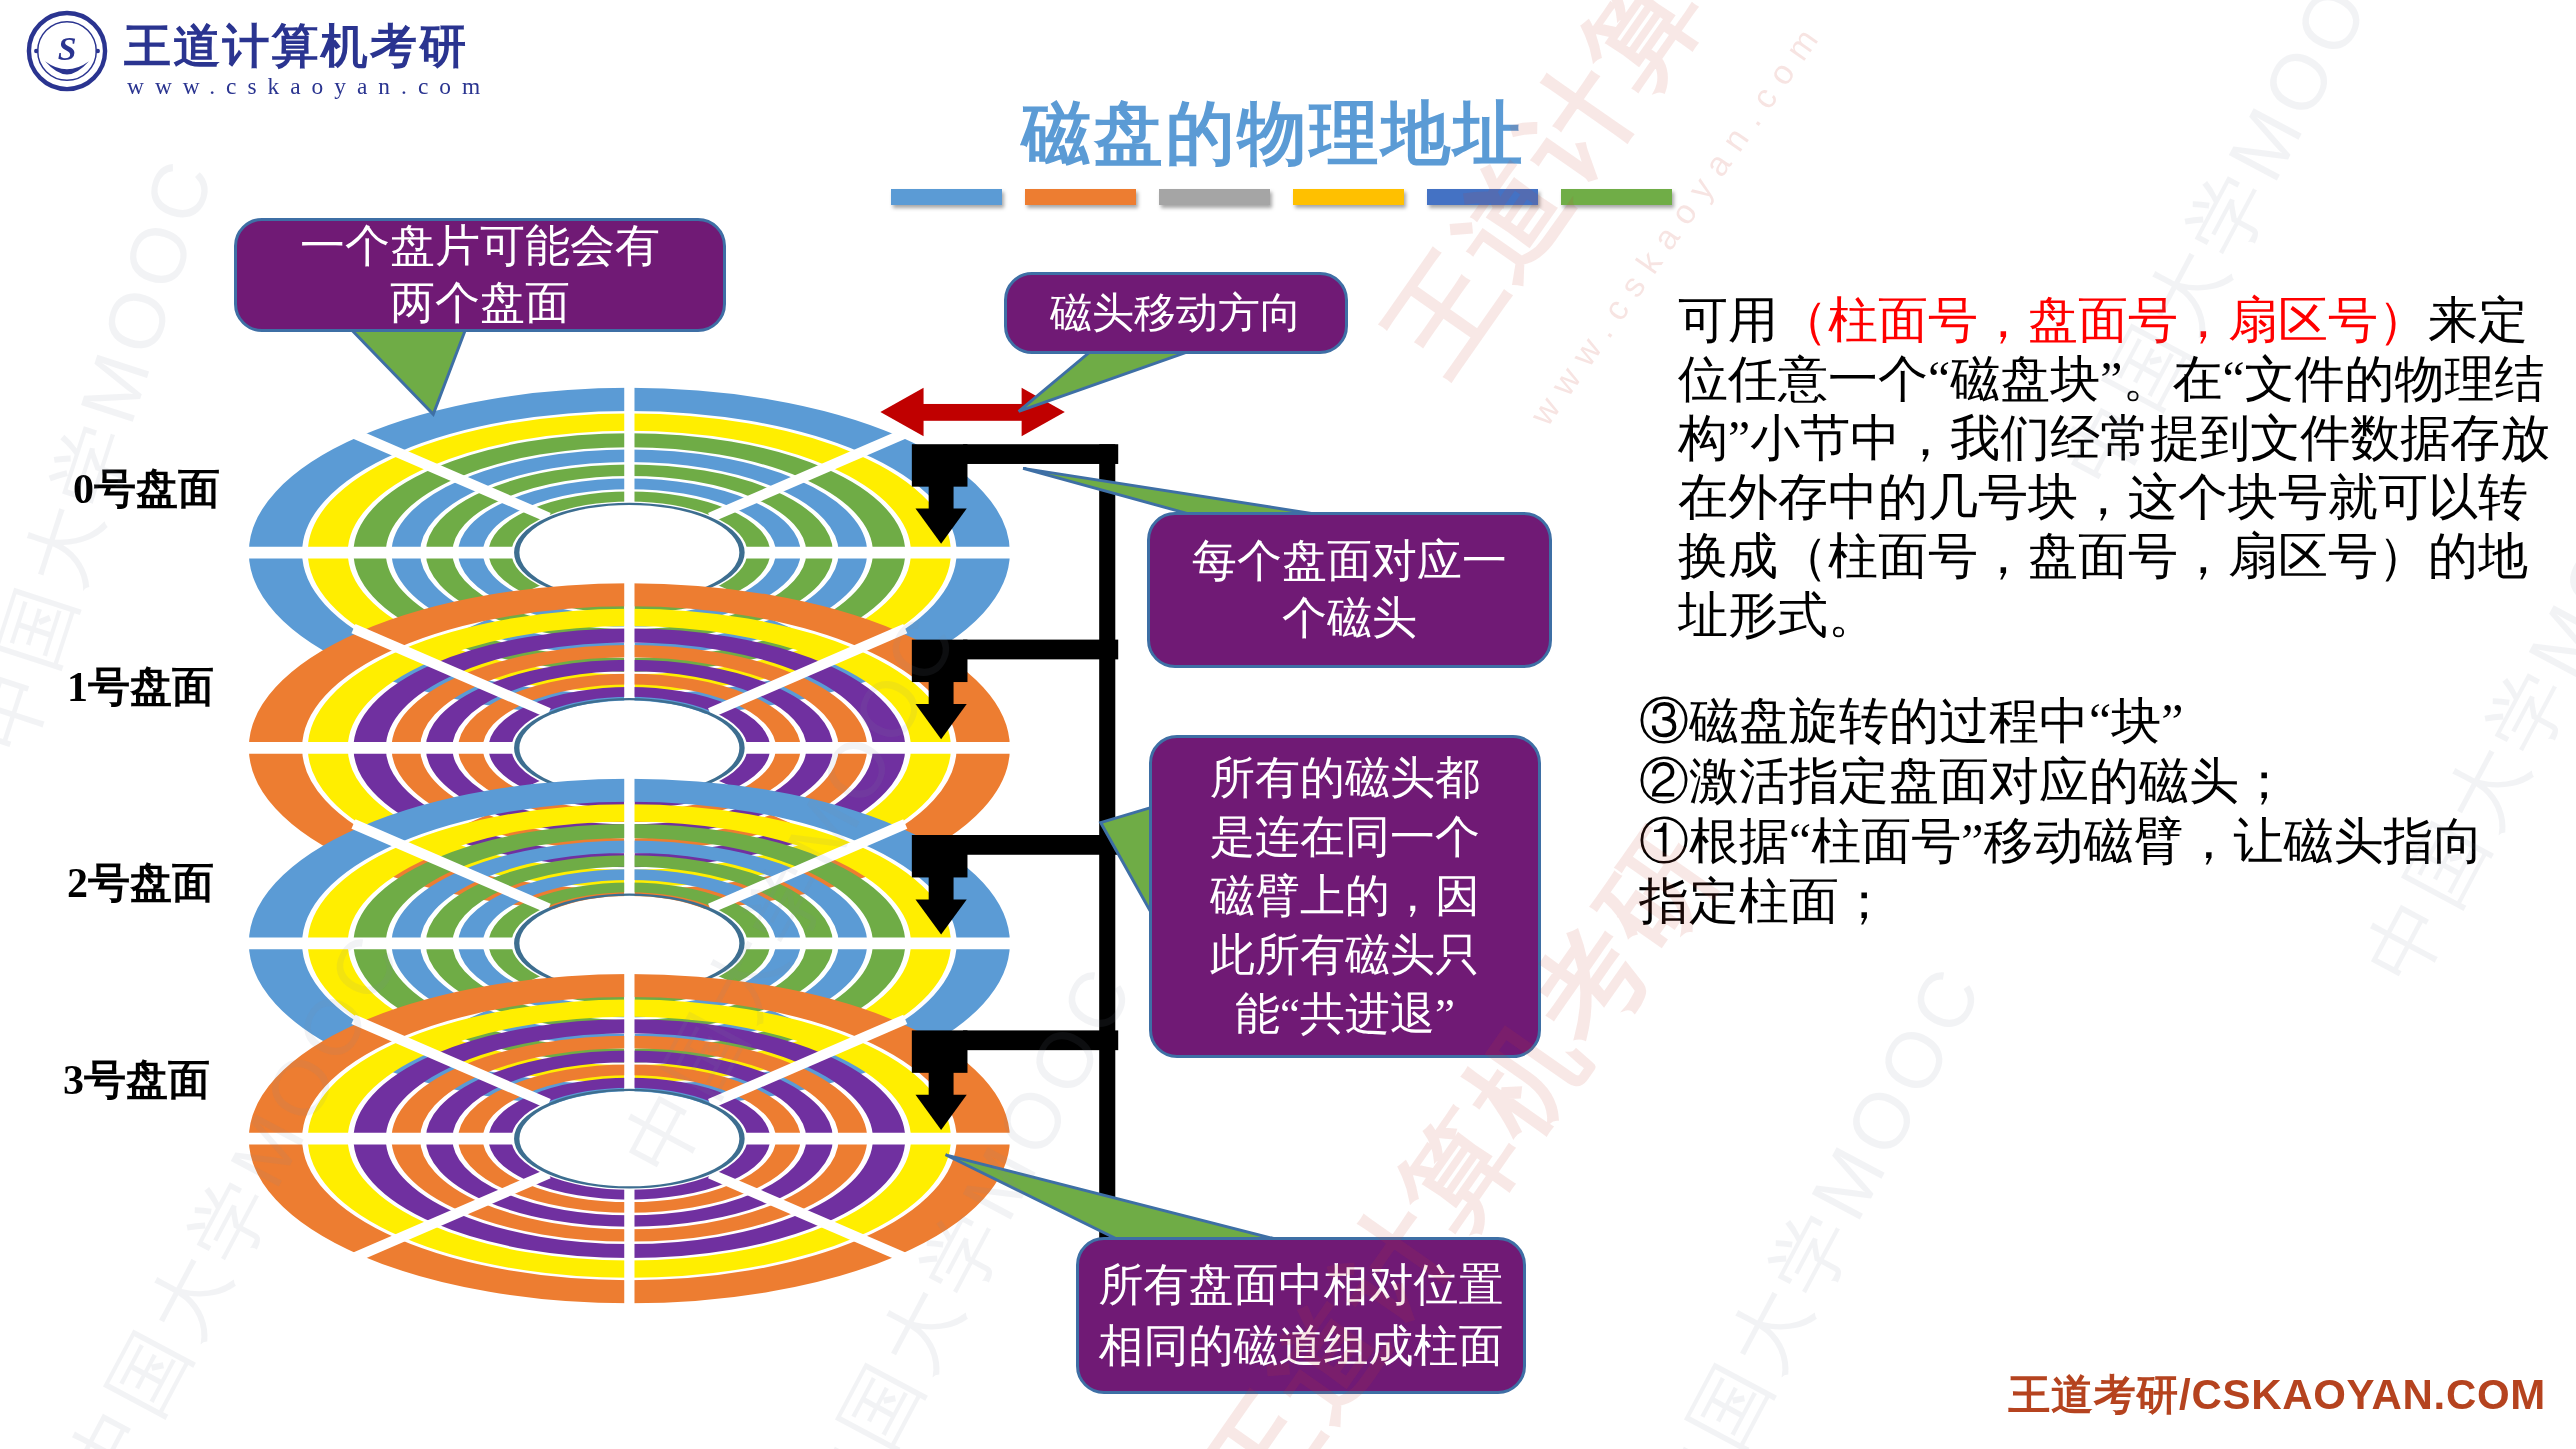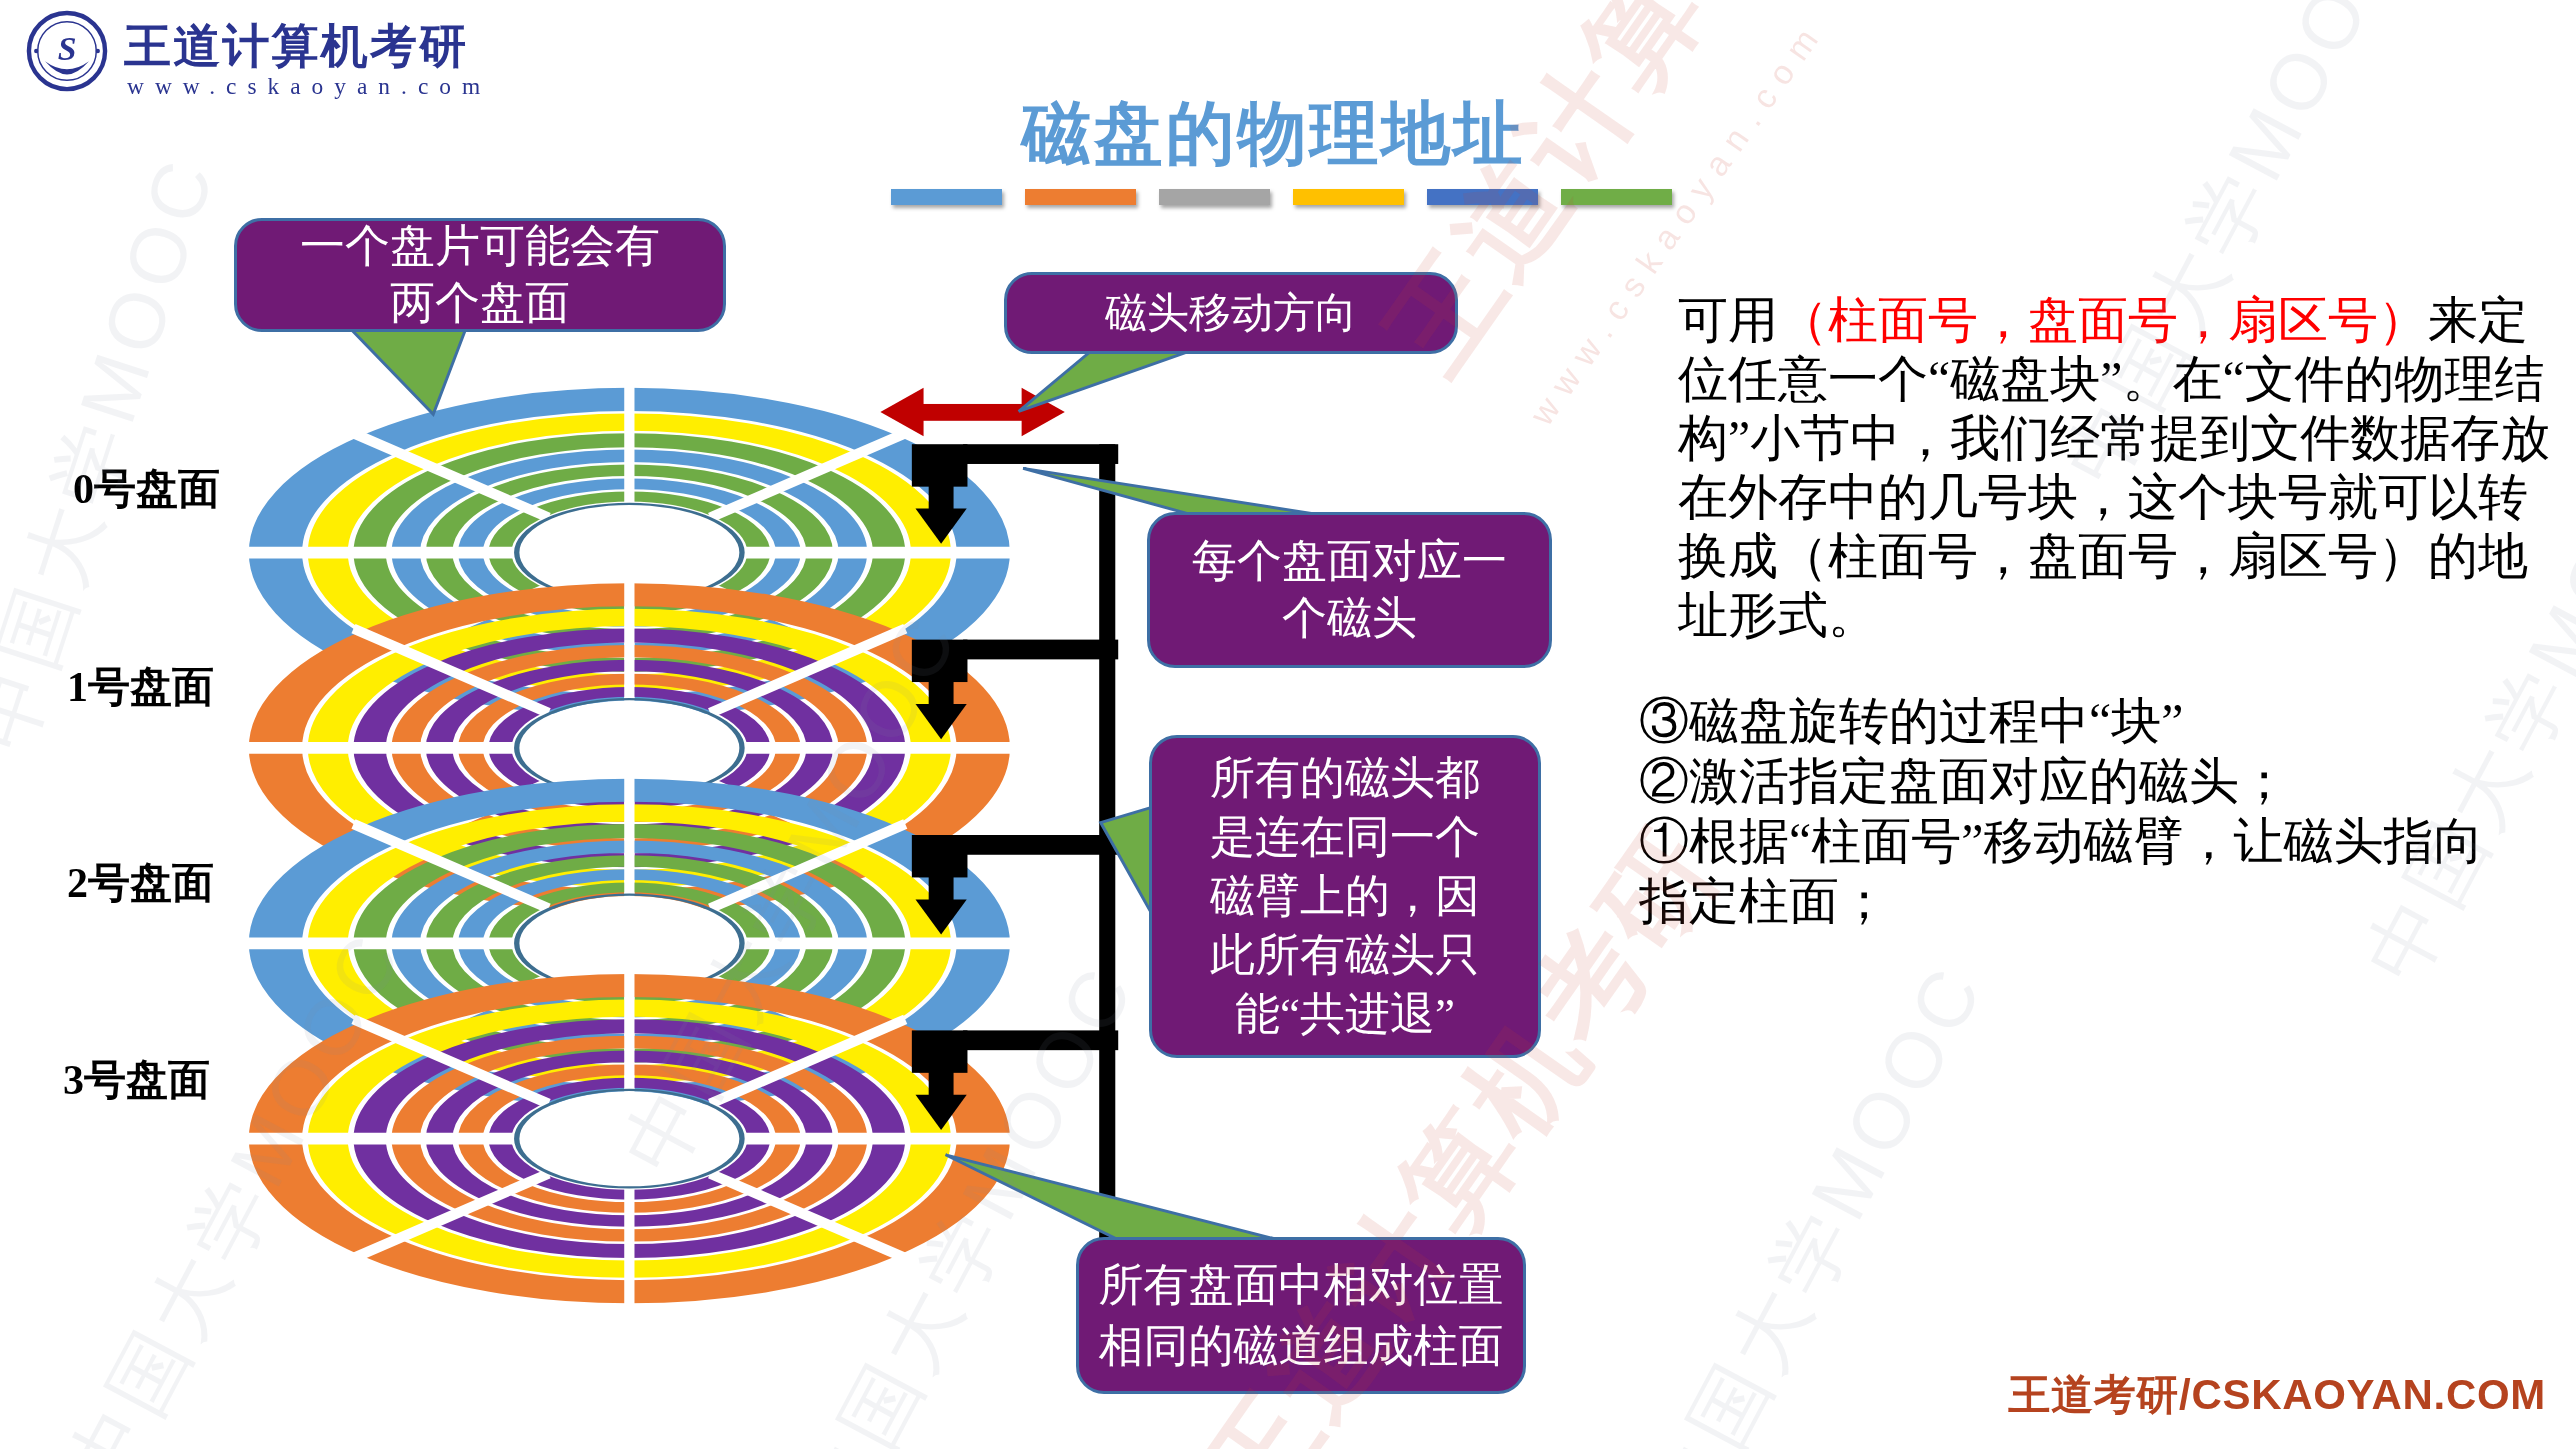--- a/index.html
+++ b/index.html
@@ -34,7 +34,7 @@
            display:flex;flex-direction:column;justify-content:center;align-items:center;
            text-align:center;font-size:45px;line-height:1.26;box-sizing:border-box;z-index:3;}
   .co-a{left:234px;top:218px;width:492px;height:114px;}
-  .co-b{left:1004px;top:272px;width:454px;height:82px;font-size:42px;}
+  .co-b{left:1004px;top:272px;width:344px;height:82px;font-size:42px;}
   .co-c{left:1147px;top:512px;width:405px;height:156px;align-items:center;}
   .co-d{left:1149px;top:735px;width:392px;height:323px;padding:2px 47px;line-height:1.31;}
   .co-e{left:1076px;top:1237px;width:450px;height:157px;line-height:1.34;}

